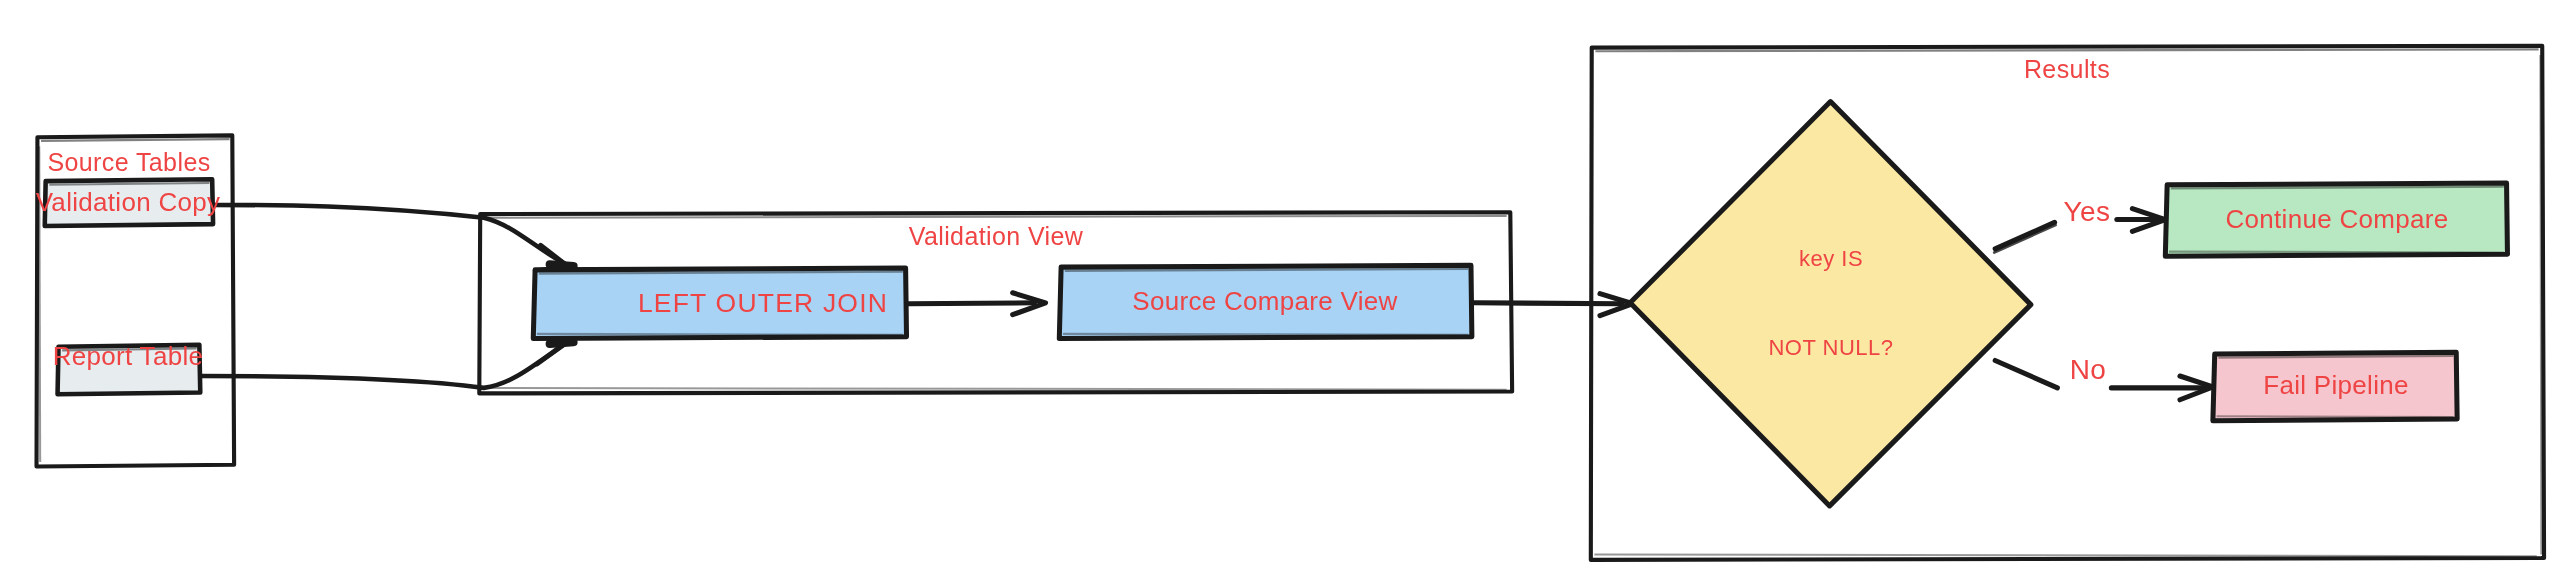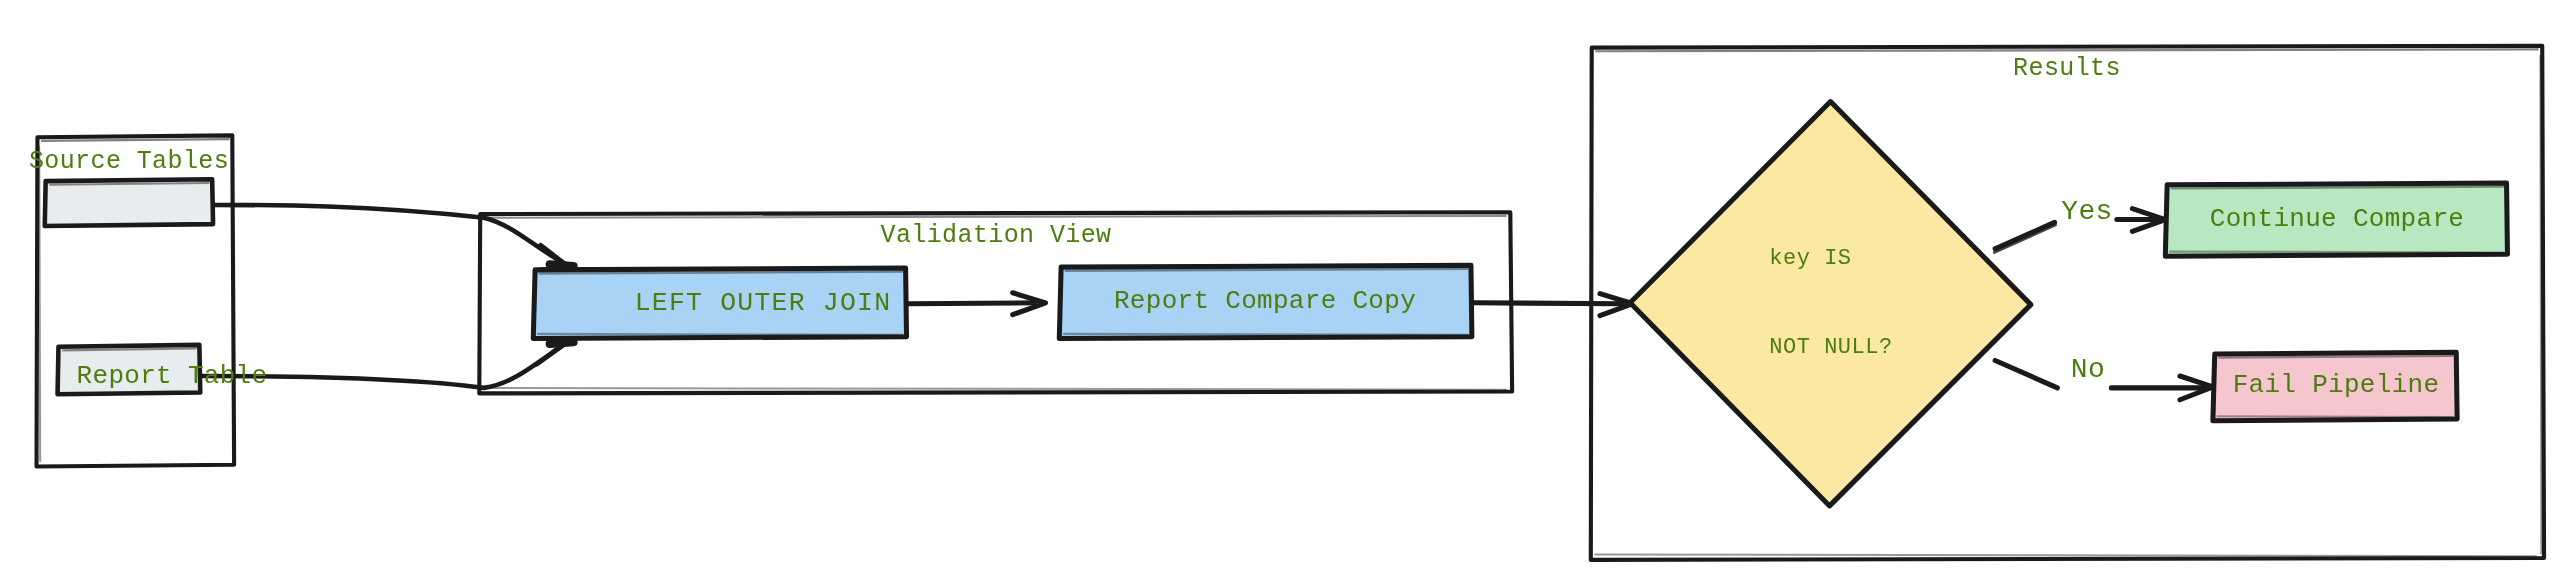--- a/index.html
+++ b/index.html
@@ -26,10 +26,10 @@
   }
   .lbl {
     position: absolute;
-    font-family: Liberation Mono, monospace;
-    color: #4d7c0f;
+    font-family: Liberation Sans, sans-serif;
+    color: #ef4444;
     white-space: pre;
-    text-align: left;
+    text-align: center;
     line-height: 1.22;
     pointer-events: none;
   }

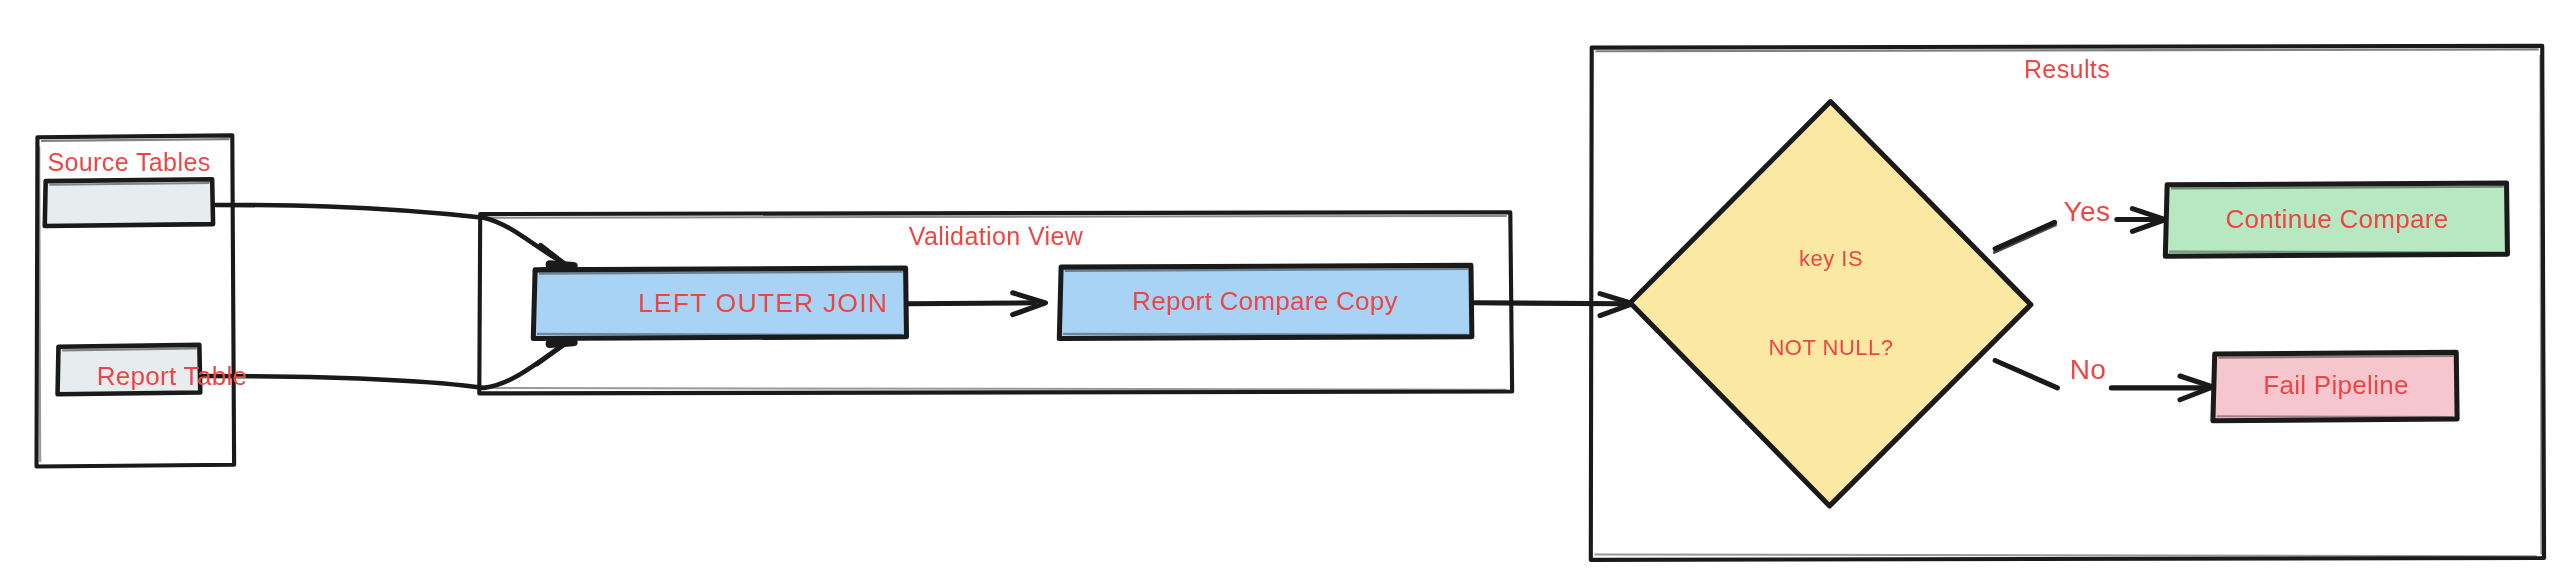--- a/index.html
+++ b/index.html
@@ -165,6 +165,7 @@
 
   <div class="lbl group-title ctr" style="left:2067px; top:69px;">Results</div>
 
+  <div class="lbl node-label ctr" style="left:128px; top:203px;">Validation Copy</div>
 
   <div class="lbl node-label ctr" style="left:128px; top:377px;margin-left:44px;">Report Table</div>
 

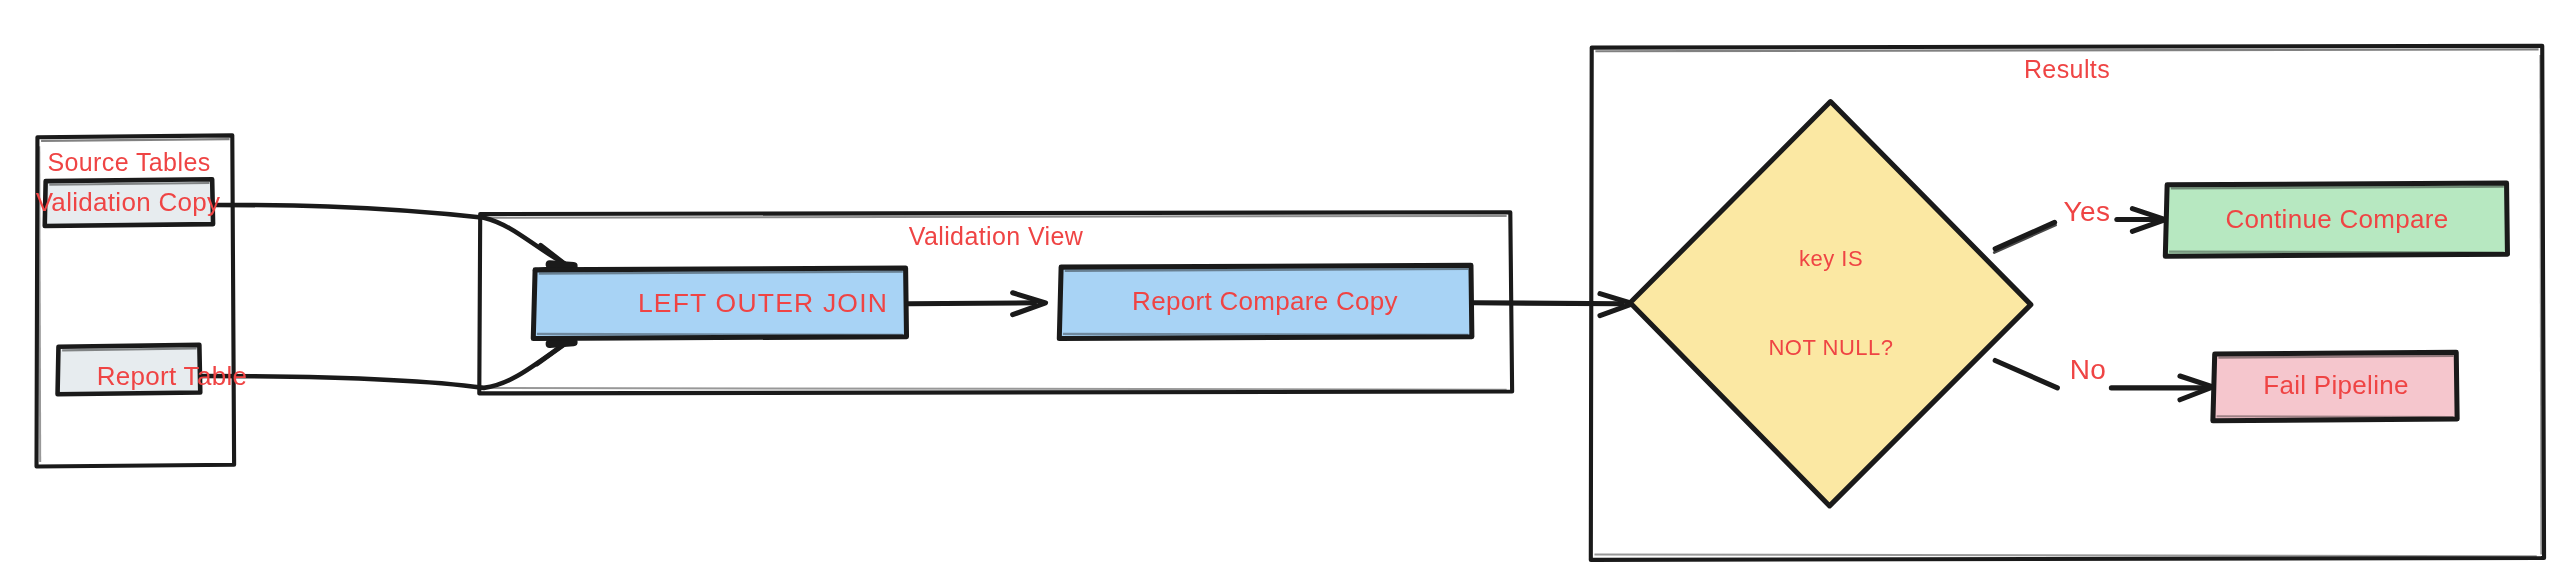--- a/index.html
+++ b/index.html
@@ -171,7 +171,7 @@
 
   <div class="lbl node-label-caps ctr" style="left:720px; top:303px;margin-left:43px;">LEFT OUTER JOIN</div>
 
-  <div class="lbl node-label ctr" style="left:1265px; top:302px;">Report Compare Copy</div>
+  <div class="lbl node-label ctr" style="left:1265px; top:302px;">Source Compare View</div>
 
   <div class="lbl diamond-label ctr" style="left:1831px; top:304px;">
     <div>key IS</div>

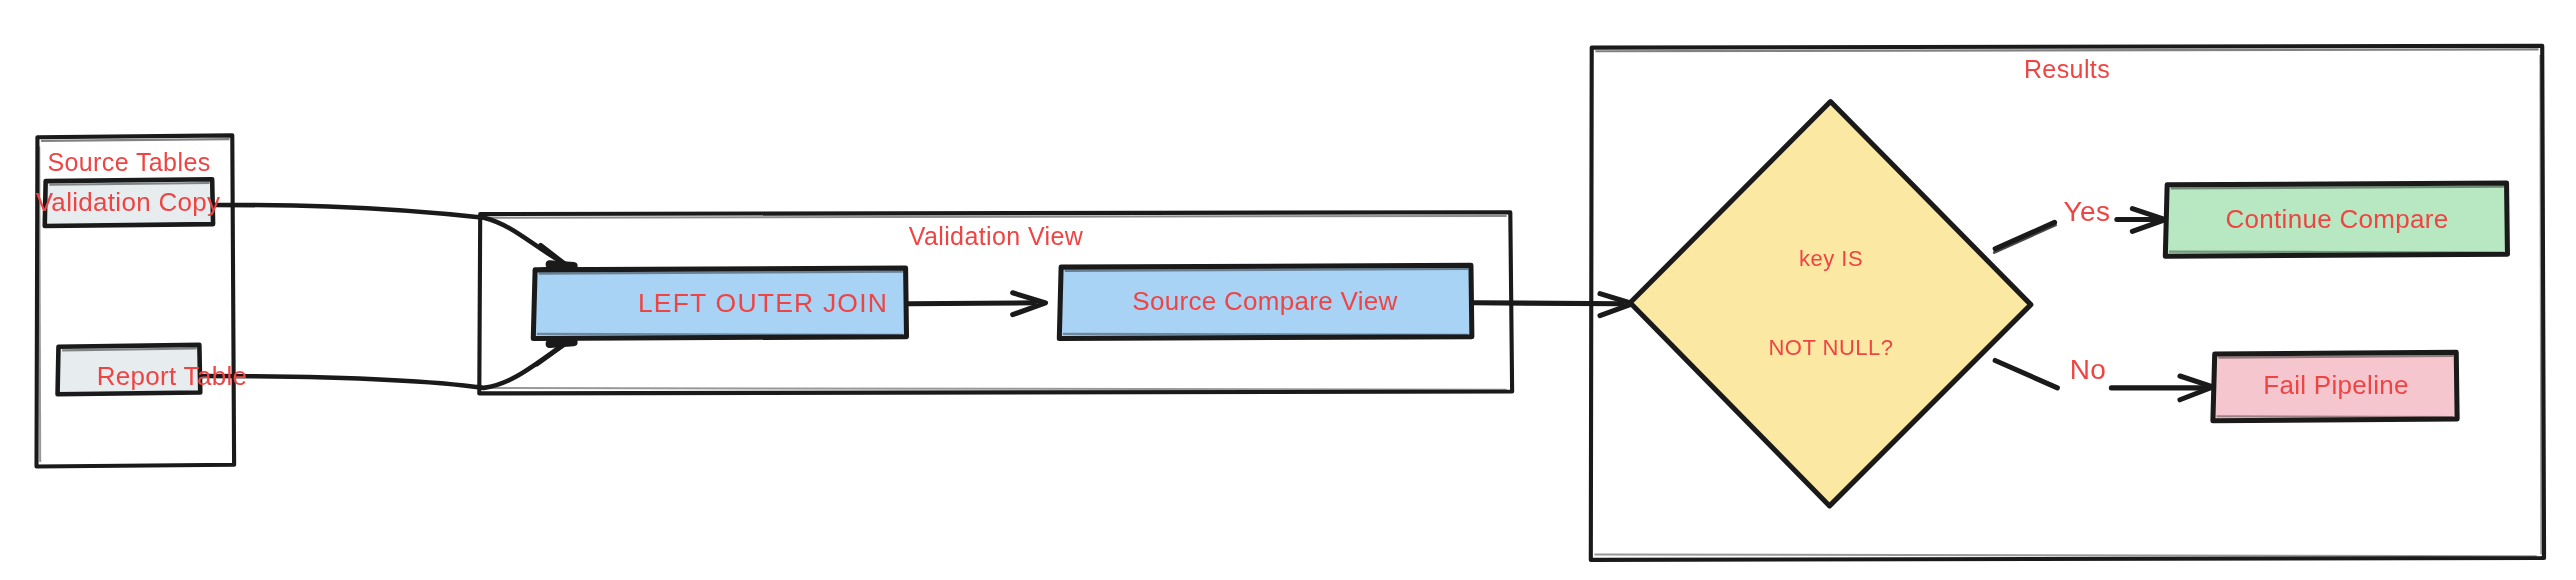--- a/index.html
+++ b/index.html
@@ -167,7 +167,7 @@
 
   <div class="lbl node-label ctr" style="left:128px; top:203px;">Validation Copy</div>
 
-  <div class="lbl node-label ctr" style="left:128px; top:377px;margin-left:44px;">Report Table</div>
+  <div class="lbl node-label ctr" style="left:128px; top:357px;">Report Table</div>
 
   <div class="lbl node-label-caps ctr" style="left:720px; top:303px;margin-left:43px;">LEFT OUTER JOIN</div>
 

